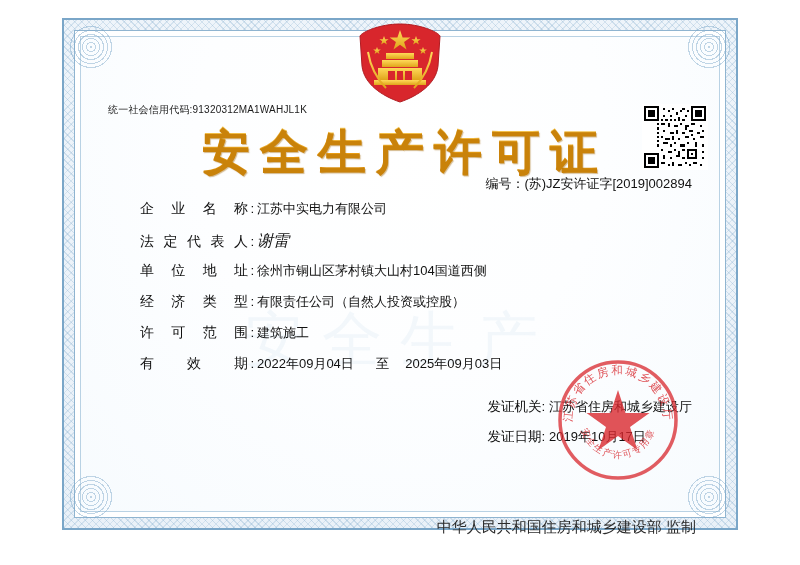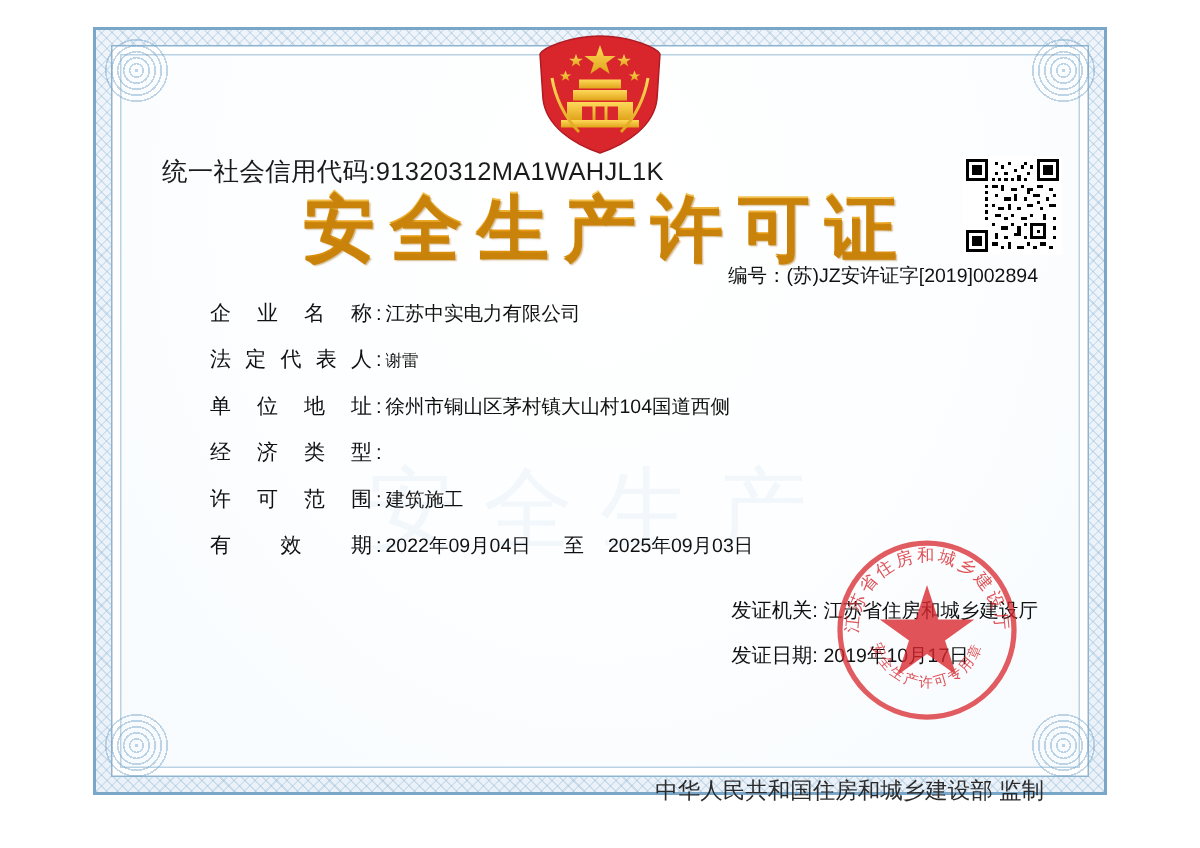--- a/index.html
+++ b/index.html
@@ -83,7 +83,7 @@
     position: absolute;
     left: 108px;
     top: 103px;
-    font-size: 17px;
+    font-size: 10px;
     color: #1b1b1b;
     letter-spacing: 0.2px;
     white-space: nowrap;

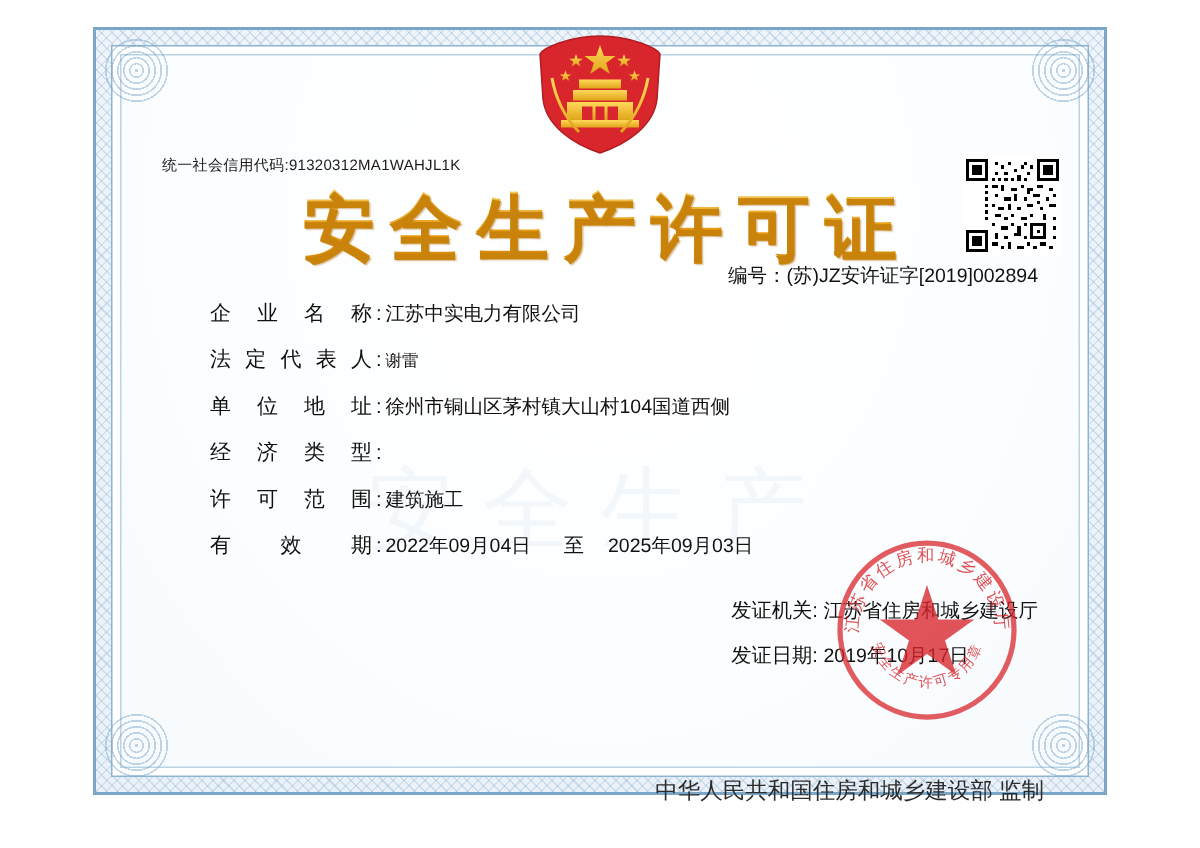--- a/index.html
+++ b/index.html
@@ -164,7 +164,7 @@
     color: #111;
     white-space: nowrap;
   }
-  .field-value.small { font-size: 11px; }
+  .field-value.small { font-size: 16px; font-style: italic; }
   .valid-row .field-value { display: flex; align-items: baseline; text-align: center; }
   .valid-to-label {
     margin: 0 16px 0 22px;

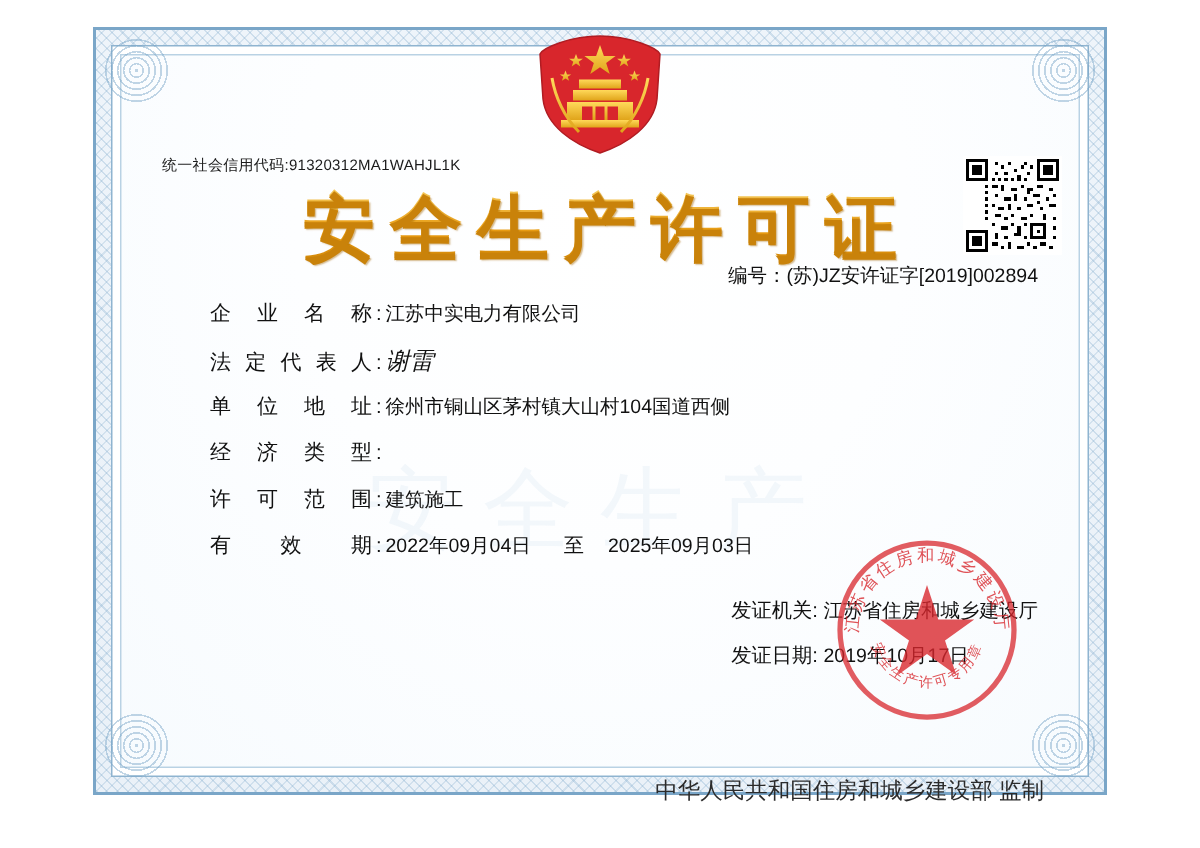--- a/index.html
+++ b/index.html
@@ -418,6 +418,7 @@
         <span>型</span>
       </div>
       <div class="field-colon">:</div>
+      <div class="field-value">有限责任公司（自然人投资或控股）</div>
     </div>
 
     <div class="field-row">

